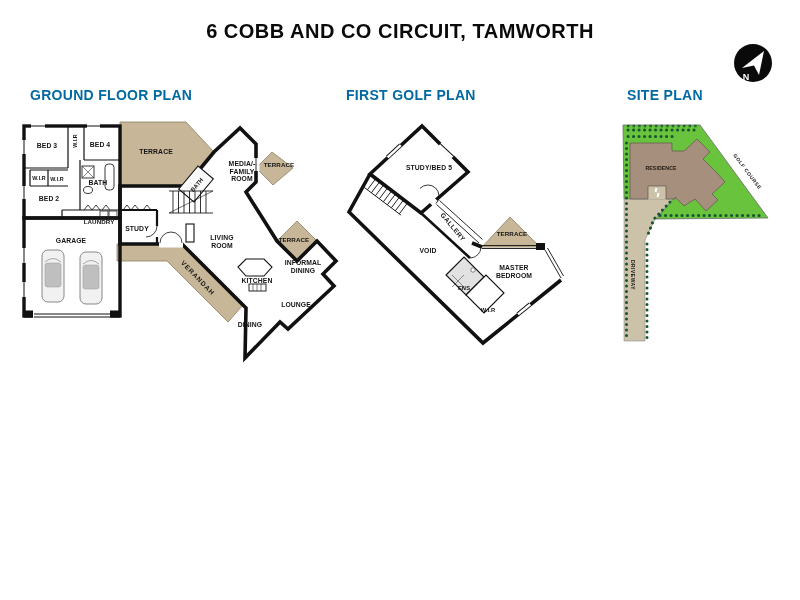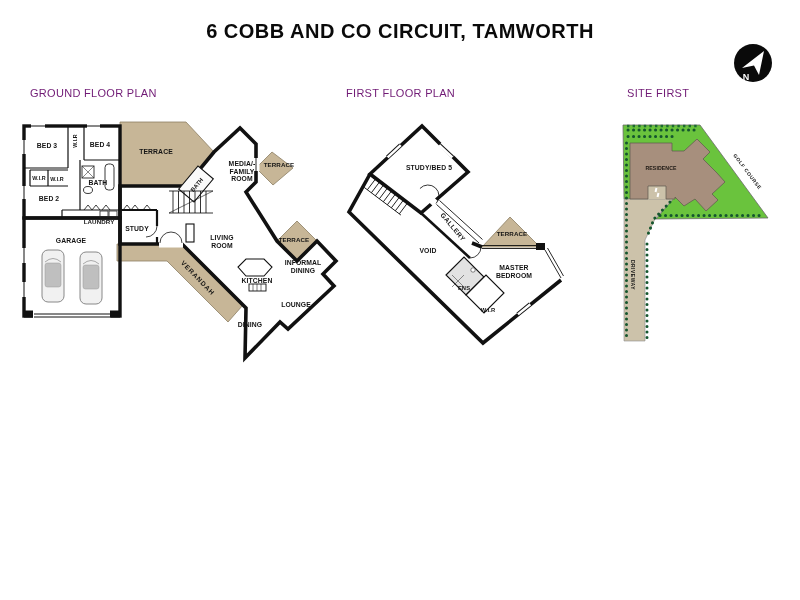--- a/index.html
+++ b/index.html
@@ -8,7 +8,7 @@
   #plan-svg{position:absolute;left:0;top:0;}
   .title{position:absolute;left:0;right:0;top:20px;text-align:center;
          font-size:20px;font-weight:bold;letter-spacing:.5px;color:#0a0a0a;}
-  .heading{position:absolute;font-size:11px;font-weight:normal;letter-spacing:.3px;color:#701a75;white-space:nowrap;}
+  .heading{position:absolute;font-size:14px;font-weight:bold;letter-spacing:.3px;color:#0369a1;white-space:nowrap;}
   .rl{position:absolute;transform:translate(-50%,-50%);font-weight:bold;font-size:6.8px;
       line-height:1.12;text-align:center;white-space:pre-line;color:#141414;letter-spacing:.1px;}
 </style>

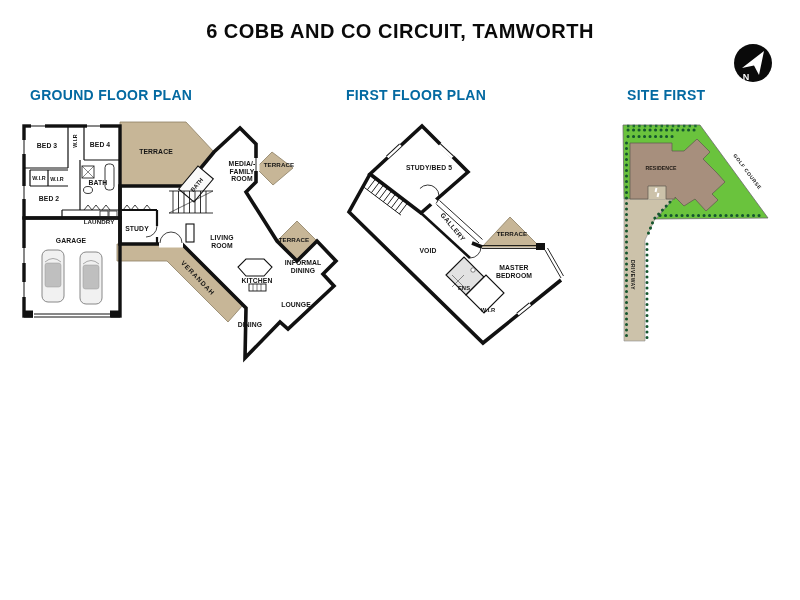--- a/index.html
+++ b/index.html
@@ -184,7 +184,7 @@
 
   <div class="title">6 COBB AND CO CIRCUIT, TAMWORTH</div>
   <div class="heading" style="left:30px;top:87px">GROUND FLOOR PLAN</div>
-  <div class="heading" style="left:346px;top:87px">FIRST FLOOR PLAN</div>
+  <div class="heading" style="left:346px;top:87px">FIRST GOLF PLAN</div>
   <div class="heading" style="left:627px;top:87px">SITE FIRST</div>
 
   <span class="rl" style="left:47px;top:146px">BED 3</span>

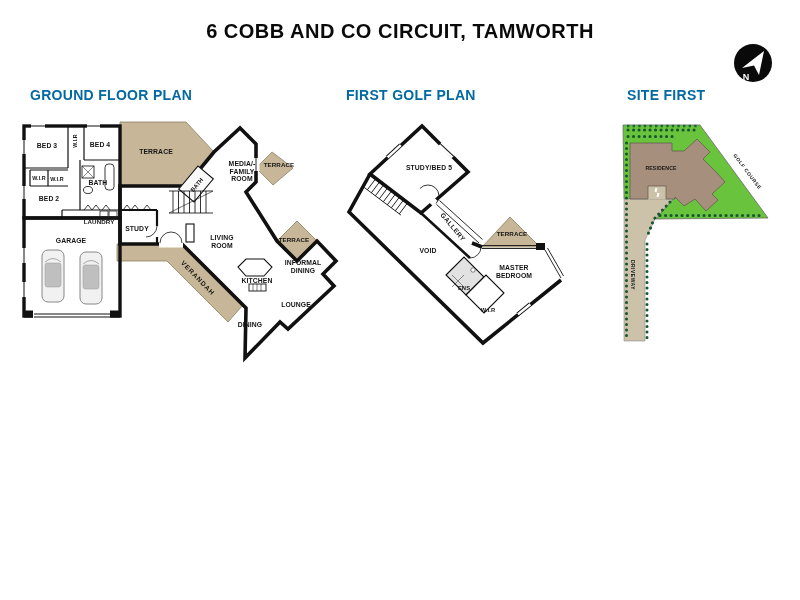--- a/index.html
+++ b/index.html
@@ -185,7 +185,7 @@
   <div class="title">6 COBB AND CO CIRCUIT, TAMWORTH</div>
   <div class="heading" style="left:30px;top:87px">GROUND FLOOR PLAN</div>
   <div class="heading" style="left:346px;top:87px">FIRST GOLF PLAN</div>
-  <div class="heading" style="left:627px;top:87px">SITE FIRST</div>
+  <div class="heading" style="left:627px;top:87px">SITE PLAN</div>
 
   <span class="rl" style="left:47px;top:146px">BED 3</span>
   <span class="rl" style="left:75px;top:141px;font-size:5.4px;transform:translate(-50%,-50%) rotate(-90deg)">W.I.R</span>

